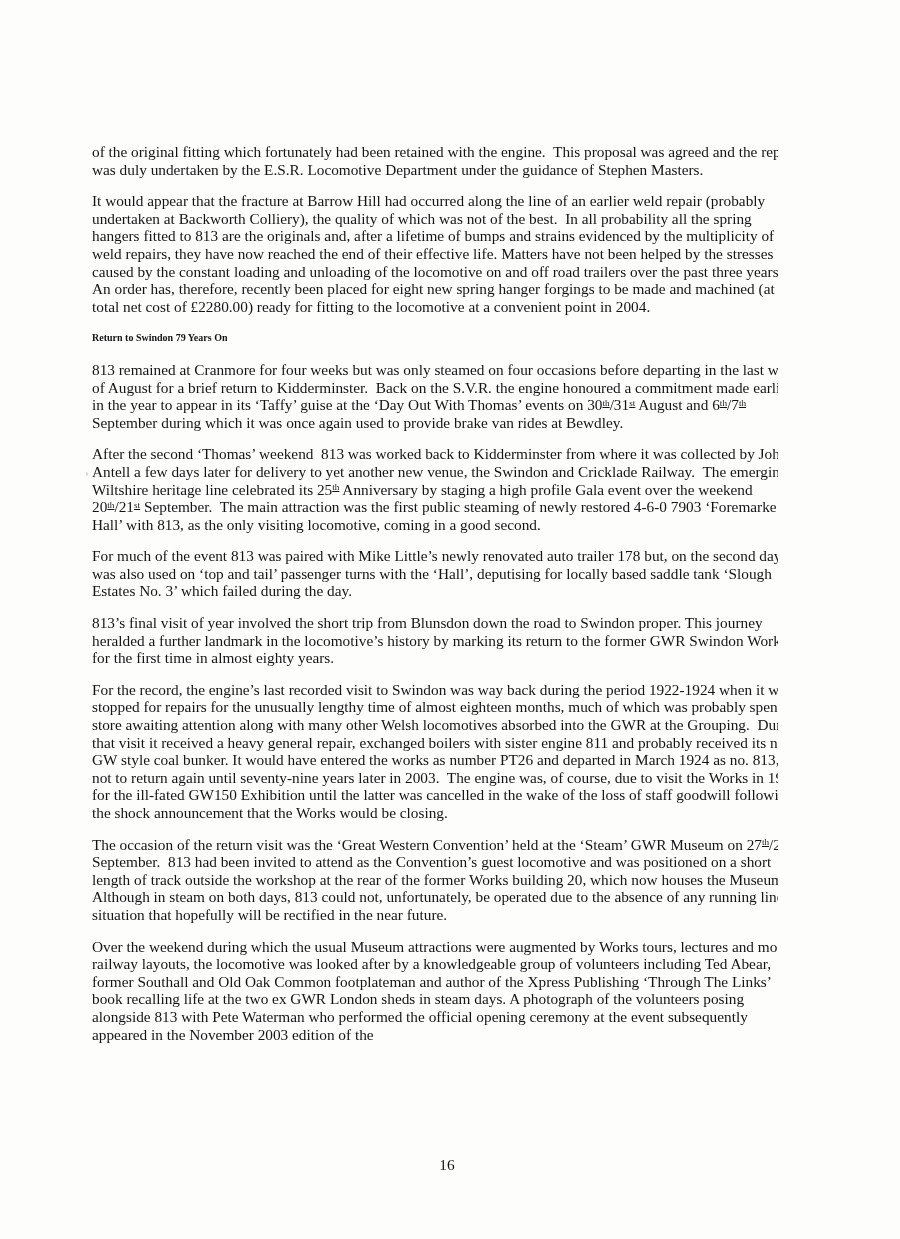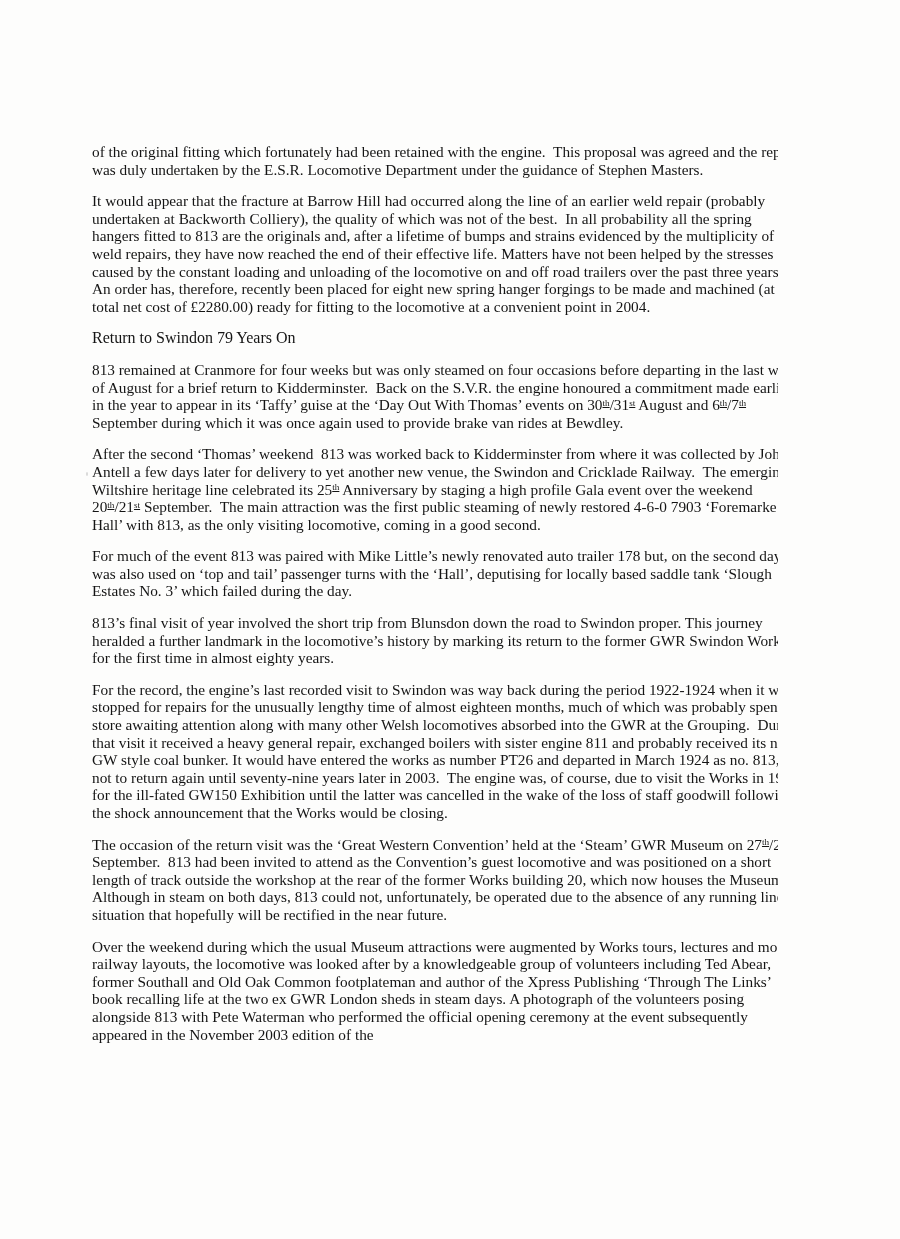--- a/index.html
+++ b/index.html
@@ -33,9 +33,9 @@
   .doc-body h2.heading {
     margin: 0 0 14px 0;
     padding: 0;
-    font-size: 16px;
+    font-size: 10px;
     line-height: 17.6px;
-    font-weight: normal;
+    font-weight: bold;
   }
   .doc-body sup {
     font-size: 0.60em;

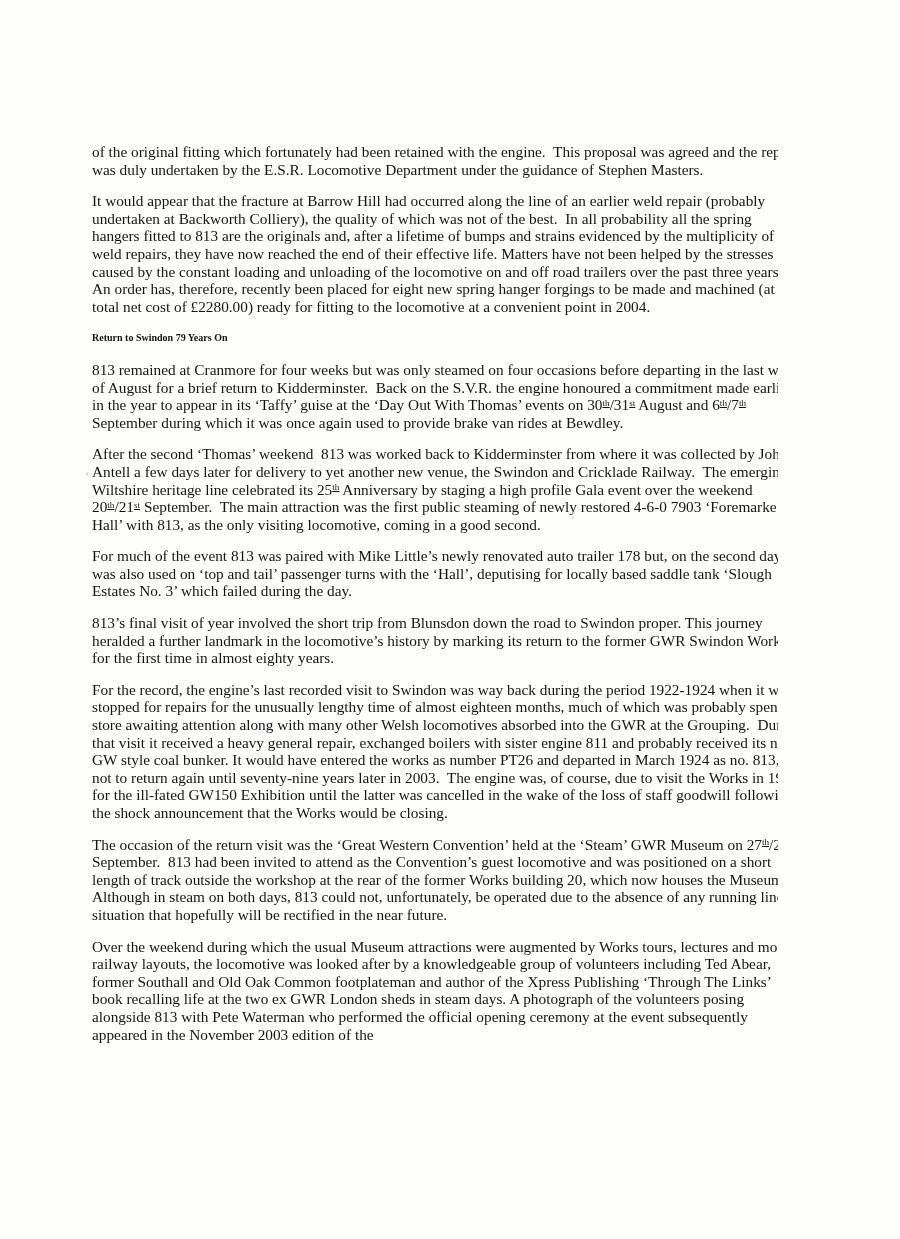--- a/index.html
+++ b/index.html
@@ -73,6 +73,7 @@
 
 <div class="page">
   <div class="doc-body"><p class="paragraph">of the original fitting which fortunately had been retained with the engine.  This proposal was agreed and the repair was duly undertaken by the E.S.R. Locomotive Department under the guidance of Stephen Masters.</p><p class="paragraph">It would appear that the fracture at Barrow Hill had occurred along the line of an earlier weld repair (probably undertaken at Backworth Colliery), the quality of which was not of the best.  In all probability all the spring hangers fitted to 813 are the originals and, after a lifetime of bumps and strains evidenced by the multiplicity of weld repairs, they have now reached the end of their effective life. Matters have not been helped by the stresses caused by the constant loading and unloading of the locomotive on and off road trailers over the past three years. An order has, therefore, recently been placed for eight new spring hanger forgings to be made and machined (at a total net cost of £2280.00) ready for fitting to the locomotive at a convenient point in 2004.</p><h2 class="heading">Return to Swindon 79 Years On</h2><p class="paragraph">813 remained at Cranmore for four weeks but was only steamed on four occasions before departing in the last week of August for a brief return to Kidderminster.  Back on the S.V.R. the engine honoured a commitment made earlier in the year to appear in its ‘Taffy’ guise at the ‘Day Out With Thomas’ events on 30<sup>th</sup>/31<sup>st</sup> August and 6<sup>th</sup>/7<sup>th</sup> September during which it was once again used to provide brake van rides at Bewdley.</p><p class="paragraph">After the second ‘Thomas’ weekend  813 was worked back to Kidderminster from where it was collected by John Antell a few days later for delivery to yet another new venue, the Swindon and Cricklade Railway.  The emerging Wiltshire heritage line celebrated its 25<sup>th</sup> Anniversary by staging a high profile Gala event over the weekend 20<sup>th</sup>/21<sup>st</sup> September.  The main attraction was the first public steaming of newly restored 4-6-0 7903 ‘Foremarke Hall’ with 813, as the only visiting locomotive, coming in a good second.</p><p class="paragraph">For much of the event 813 was paired with Mike Little’s newly renovated auto trailer 178 but, on the second day, it was also used on ‘top and tail’ passenger turns with the ‘Hall’, deputising for locally based saddle tank ‘Slough Estates No. 3’ which failed during the day.</p><p class="paragraph">813’s final visit of year involved the short trip from Blunsdon down the road to Swindon proper. This journey heralded a further landmark in the locomotive’s history by marking its return to the former GWR Swindon Works for the first time in almost eighty years.</p><p class="paragraph">For the record, the engine’s last recorded visit to Swindon was way back during the period 1922-1924 when it was stopped for repairs for the unusually lengthy time of almost eighteen months, much of which was probably spent in store awaiting attention along with many other Welsh locomotives absorbed into the GWR at the Grouping.  During that visit it received a heavy general repair, exchanged boilers with sister engine 811 and probably received its new GW style coal bunker. It would have entered the works as number PT26 and departed in March 1924 as no. 813, not to return again until seventy-nine years later in 2003.  The engine was, of course, due to visit the Works in 1985 for the ill-fated GW150 Exhibition until the latter was cancelled in the wake of the loss of staff goodwill following the shock announcement that the Works would be closing.</p><p class="paragraph">The occasion of the return visit was the ‘Great Western Convention’ held at the ‘Steam’ GWR Museum on 27<sup>th</sup>/28<sup>th</sup> September.  813 had been invited to attend as the Convention’s guest locomotive and was positioned on a short length of track outside the workshop at the rear of the former Works building 20, which now houses the Museum.  Although in steam on both days, 813 could not, unfortunately, be operated due to the absence of any running line, a situation that hopefully will be rectified in the near future.</p><p class="paragraph">Over the weekend during which the usual Museum attractions were augmented by Works tours, lectures and model railway layouts, the locomotive was looked after by a knowledgeable group of volunteers including Ted Abear, former Southall and Old Oak Common footplateman and author of the Xpress Publishing ‘Through The Links’ book recalling life at the two ex GWR London sheds in steam days. A photograph of the volunteers posing alongside 813 with Pete Waterman who performed the official opening ceremony at the event subsequently appeared in the November 2003 edition of the</p></div>
+  <div class="page-number">16</div>
   <div class="speck s1"></div>
   <div class="speck s2"></div>
   <div class="speck s3"></div>

